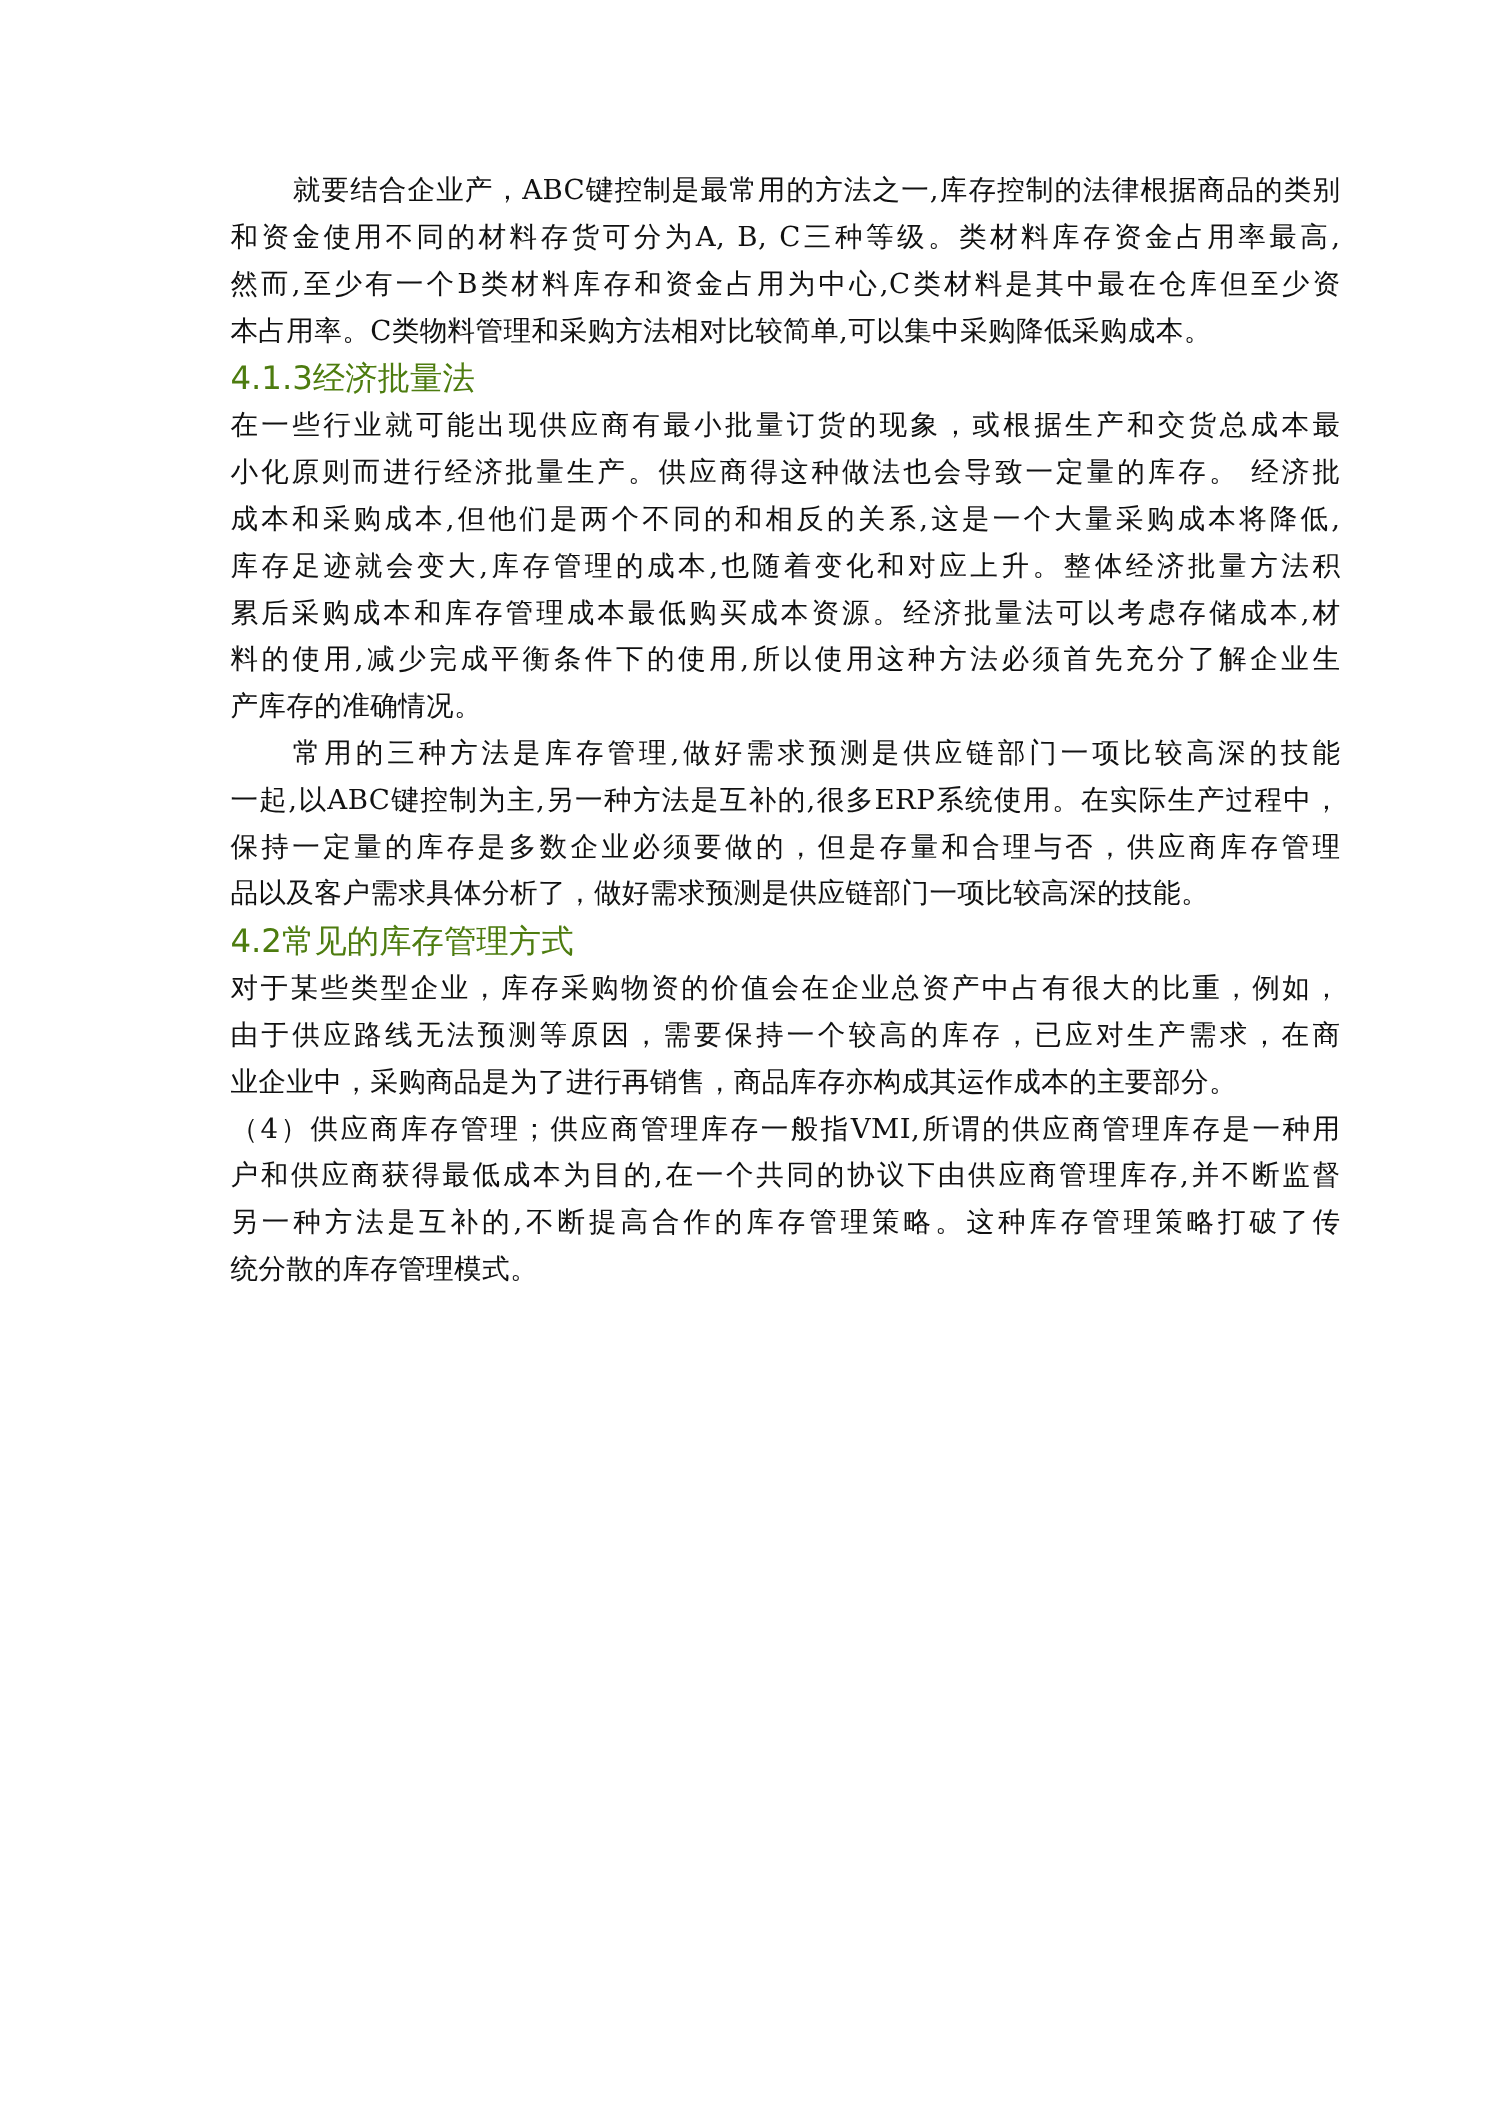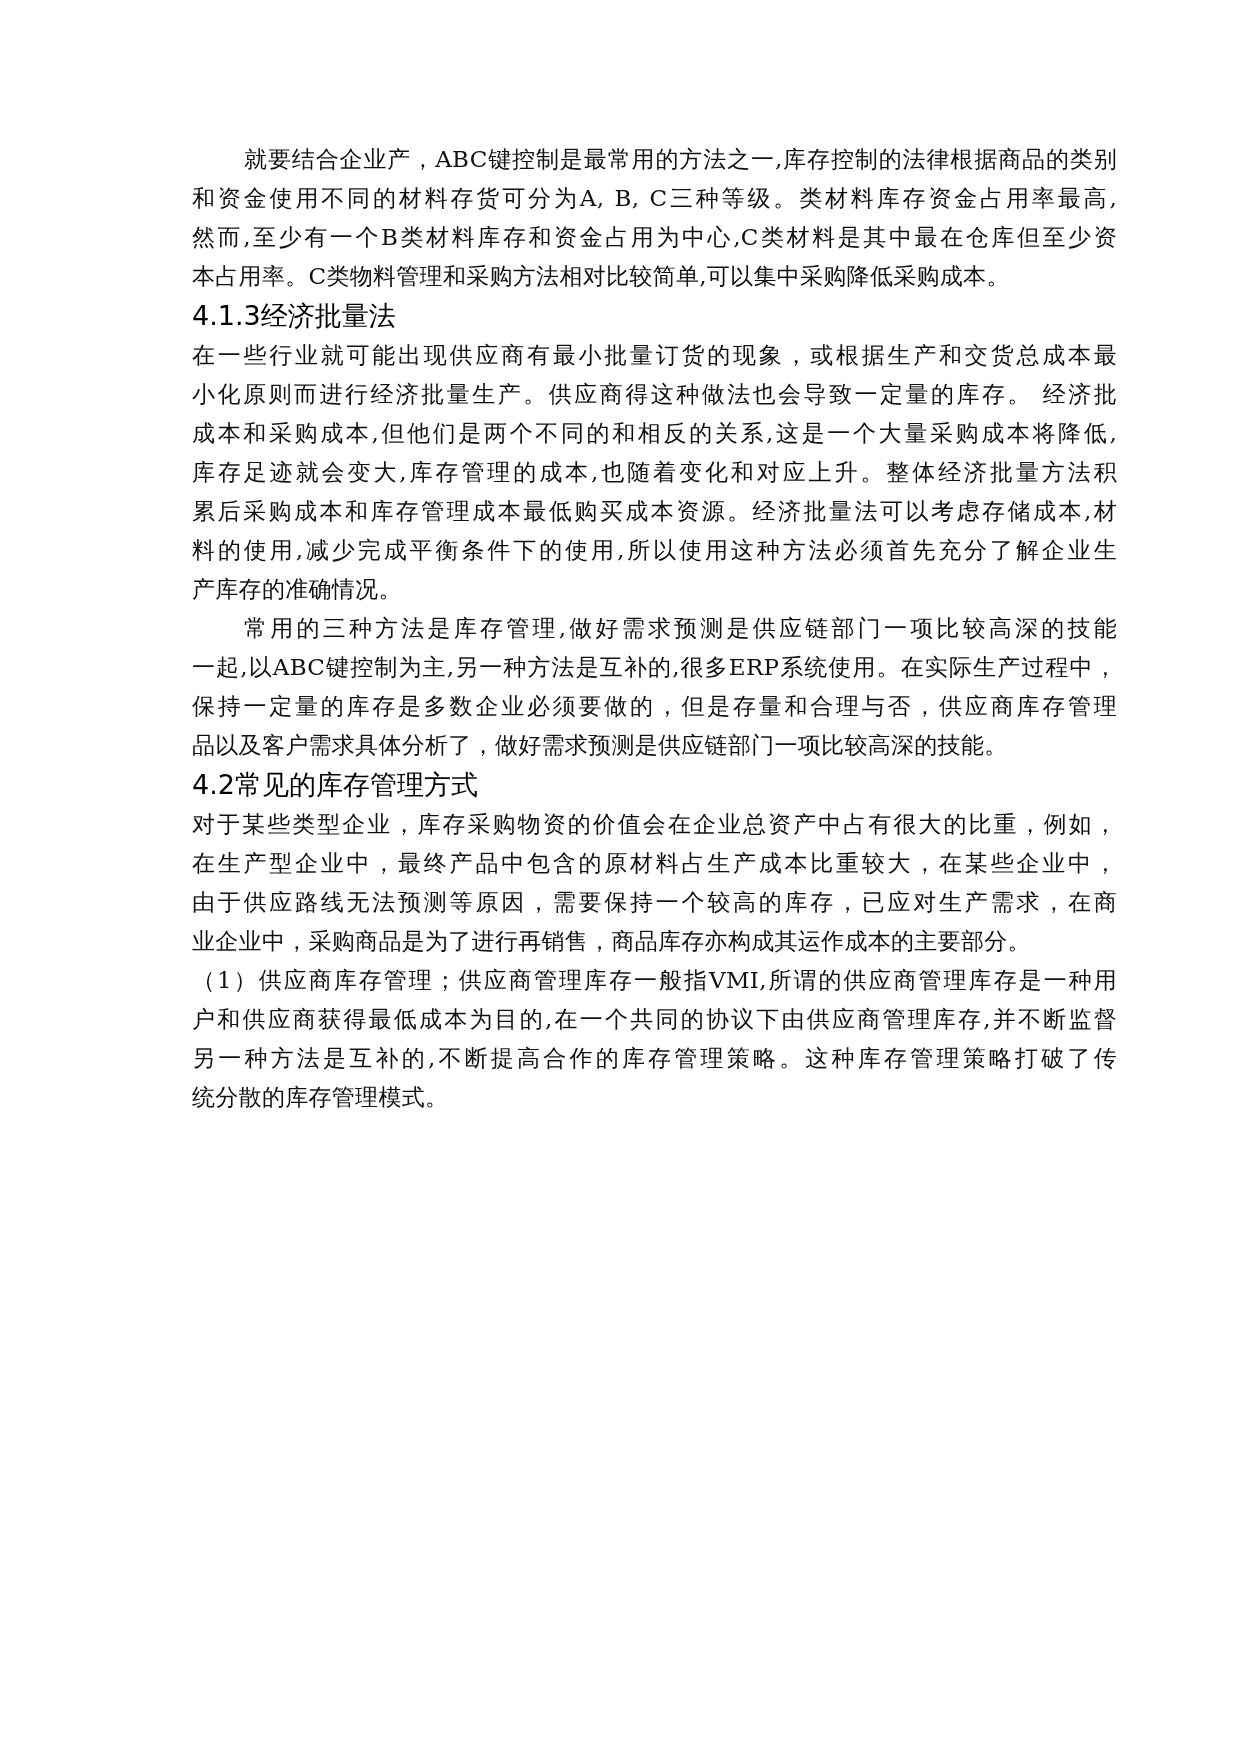--- a/index.html
+++ b/index.html
@@ -44,7 +44,7 @@
       height: 40px;
       line-height: 40px;
       white-space: nowrap;
-      color: #000000;
+      color: #4d7c0f;
     }
     .para { margin: 0; }
   </style>

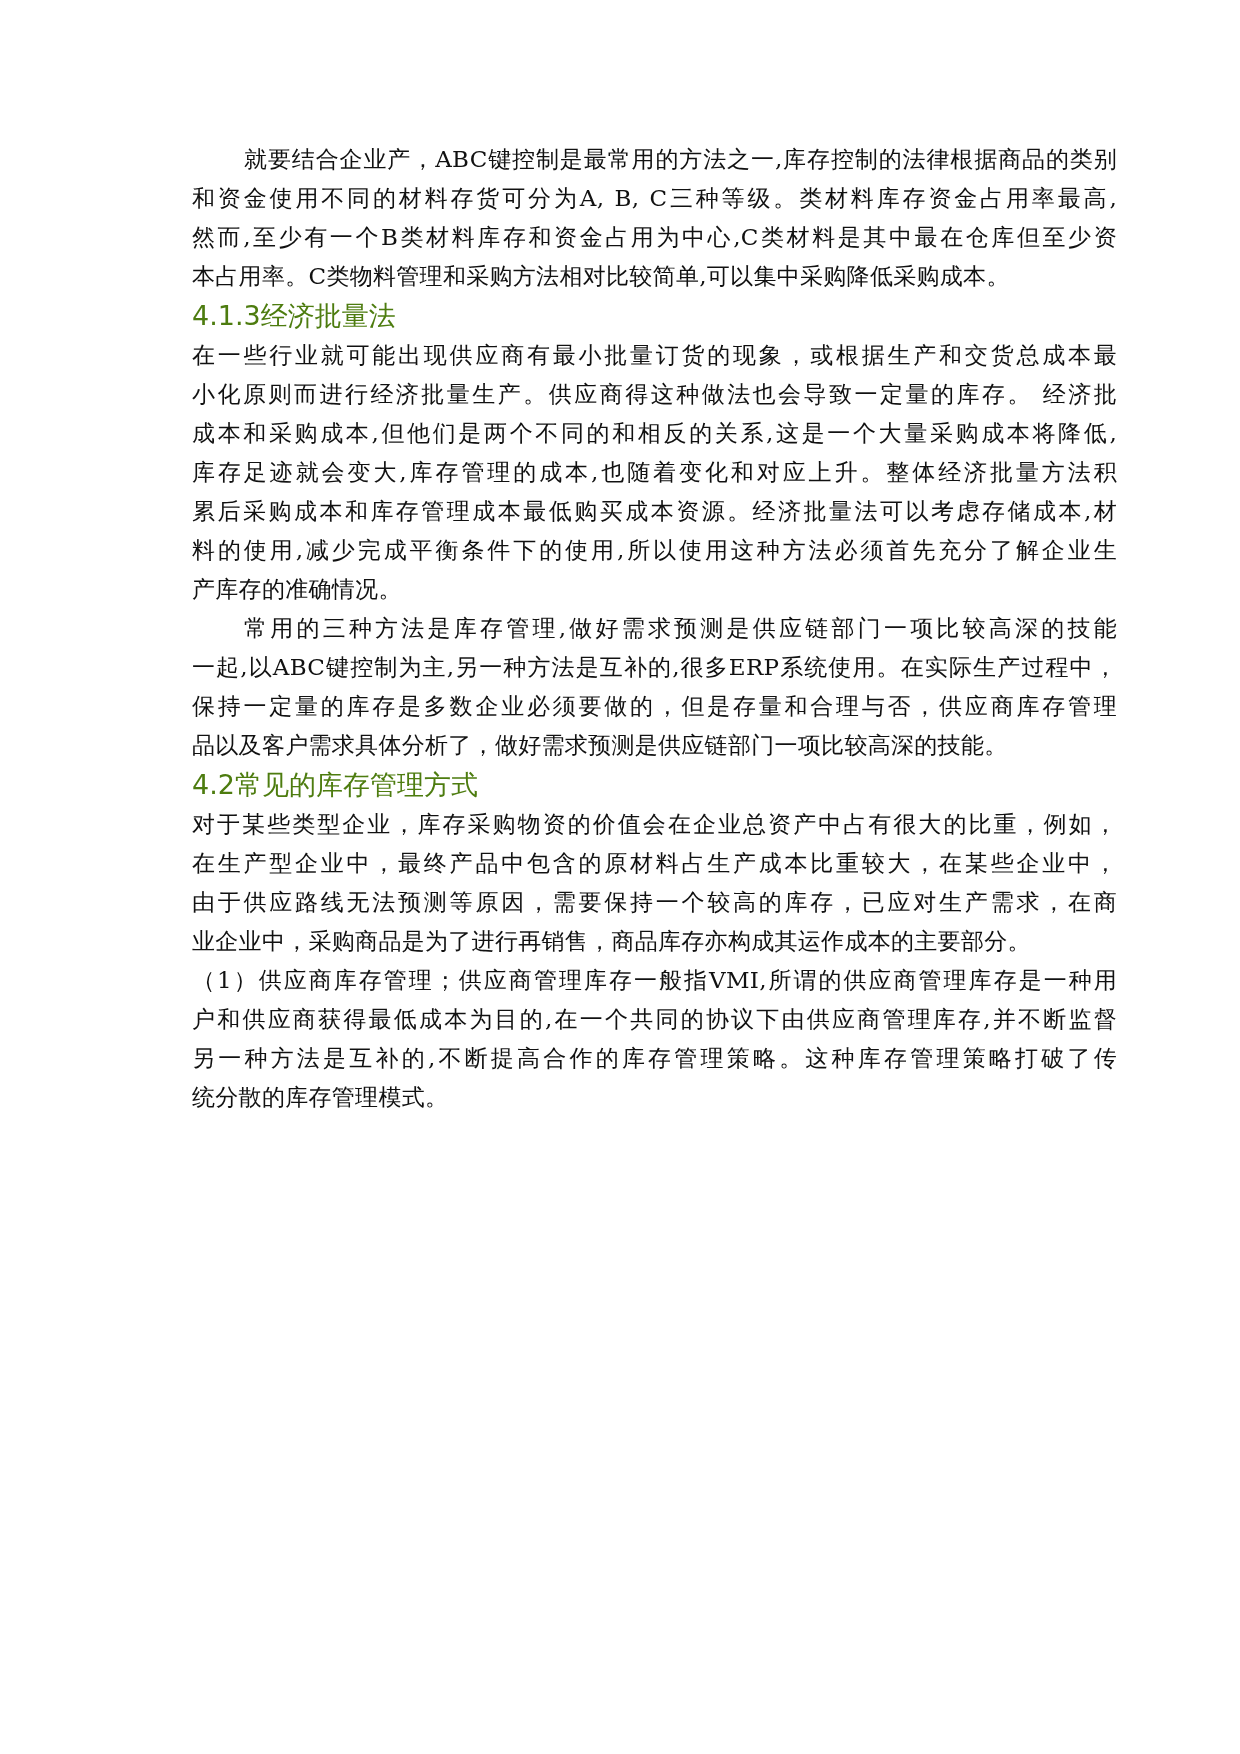--- a/index.html
+++ b/index.html
@@ -83,7 +83,6 @@
 
   <div class="para">
     <div class="line">对于某些类型企业，库存采购物资的价值会在企业总资产中占有很大的比重，例如，</div>
-    <div class="line">在生产型企业中，最终产品中包含的原材料占生产成本比重较大，在某些企业中，</div>
     <div class="line">由于供应路线无法预测等原因，需要保持一个较高的库存，已应对生产需求，在商</div>
     <div class="line last">业企业中，采购商品是为了进行再销售，商品库存亦构成其运作成本的主要部分。</div>
   </div>

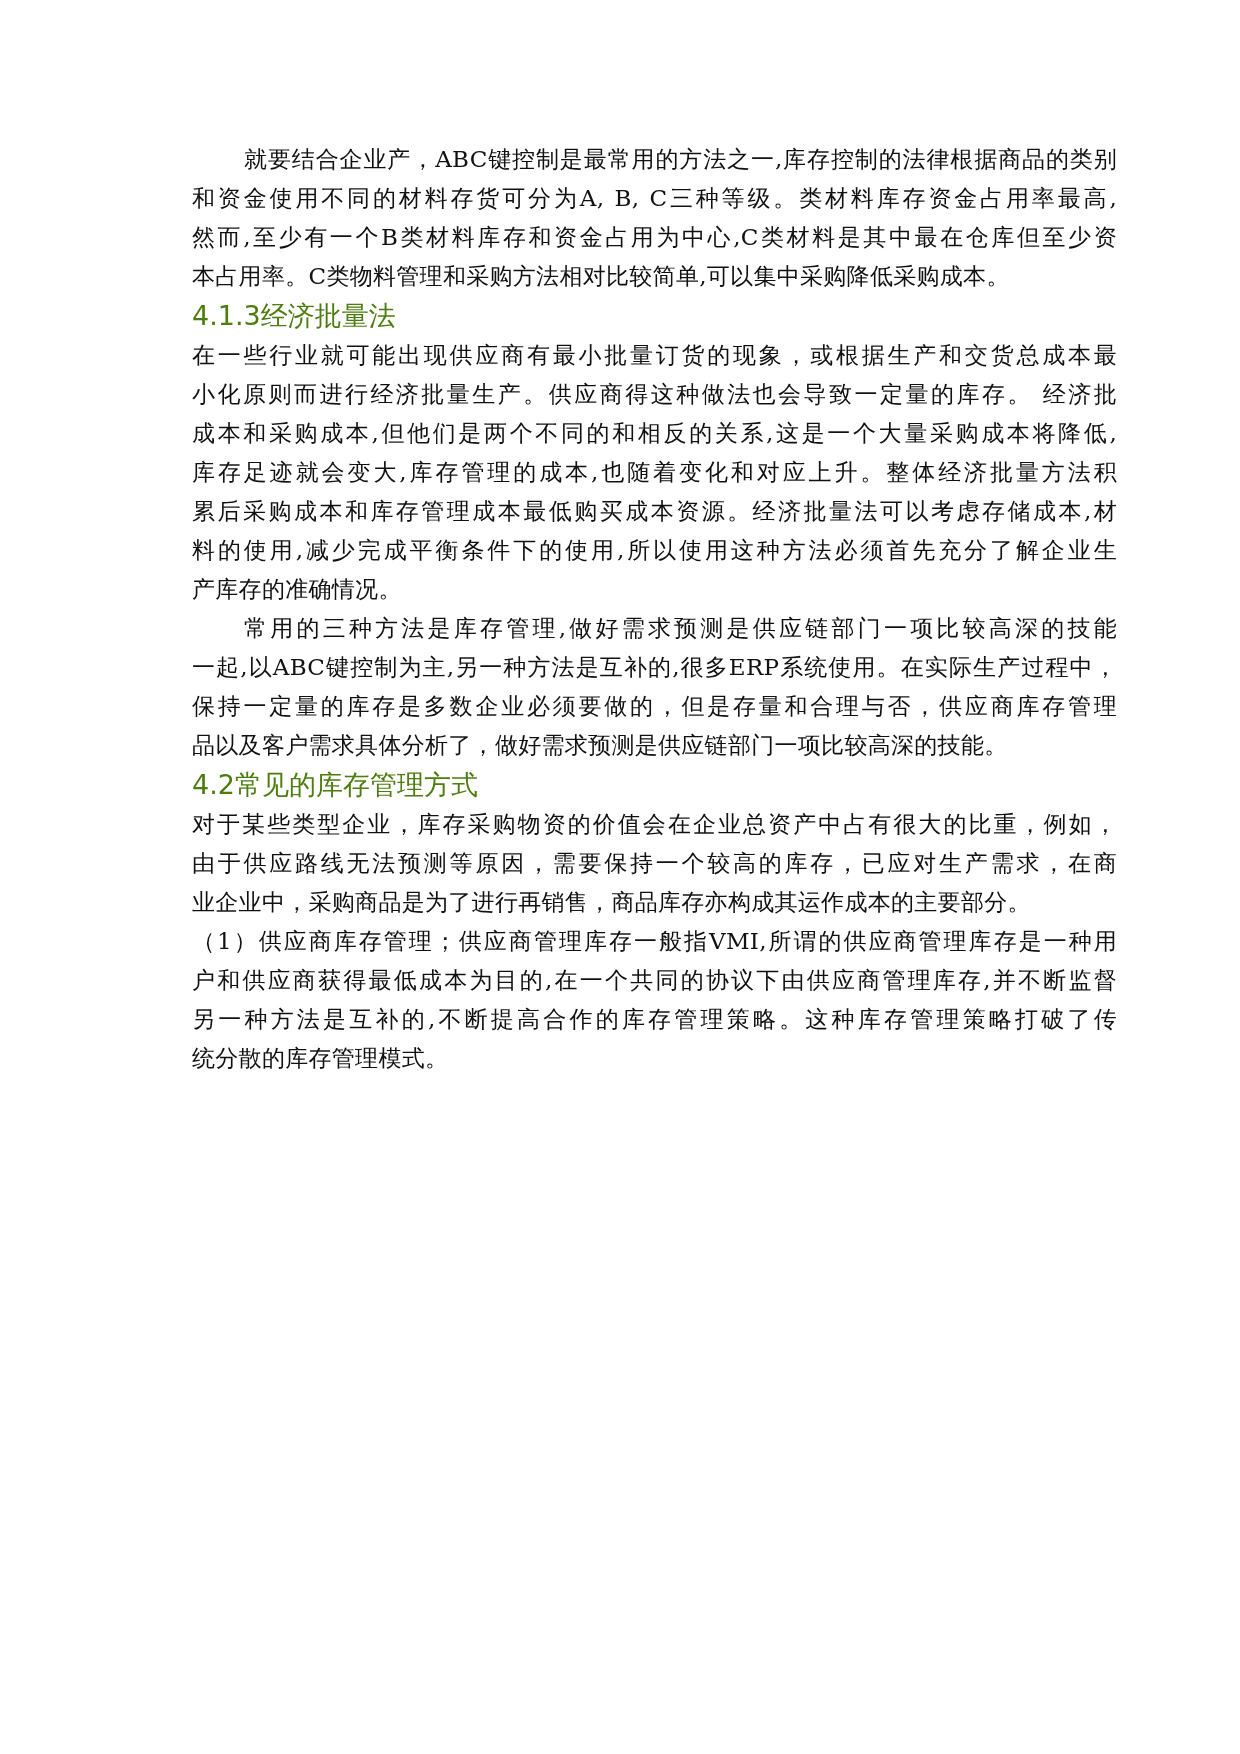--- a/index.html
+++ b/index.html
@@ -88,7 +88,7 @@
   </div>
 
   <div class="para">
-    <div class="line">（1）供应商库存管理；供应商管理库存一般指VMI,所谓的供应商管理库存是一种用</div>
+    <div class="line">（4）供应商库存管理；供应商管理库存一般指VMI,所谓的供应商管理库存是一种用</div>
     <div class="line">户和供应商获得最低成本为目的,在一个共同的协议下由供应商管理库存,并不断监督</div>
     <div class="line">另一种方法是互补的,不断提高合作的库存管理策略。这种库存管理策略打破了传</div>
     <div class="line last">统分散的库存管理模式。</div>

